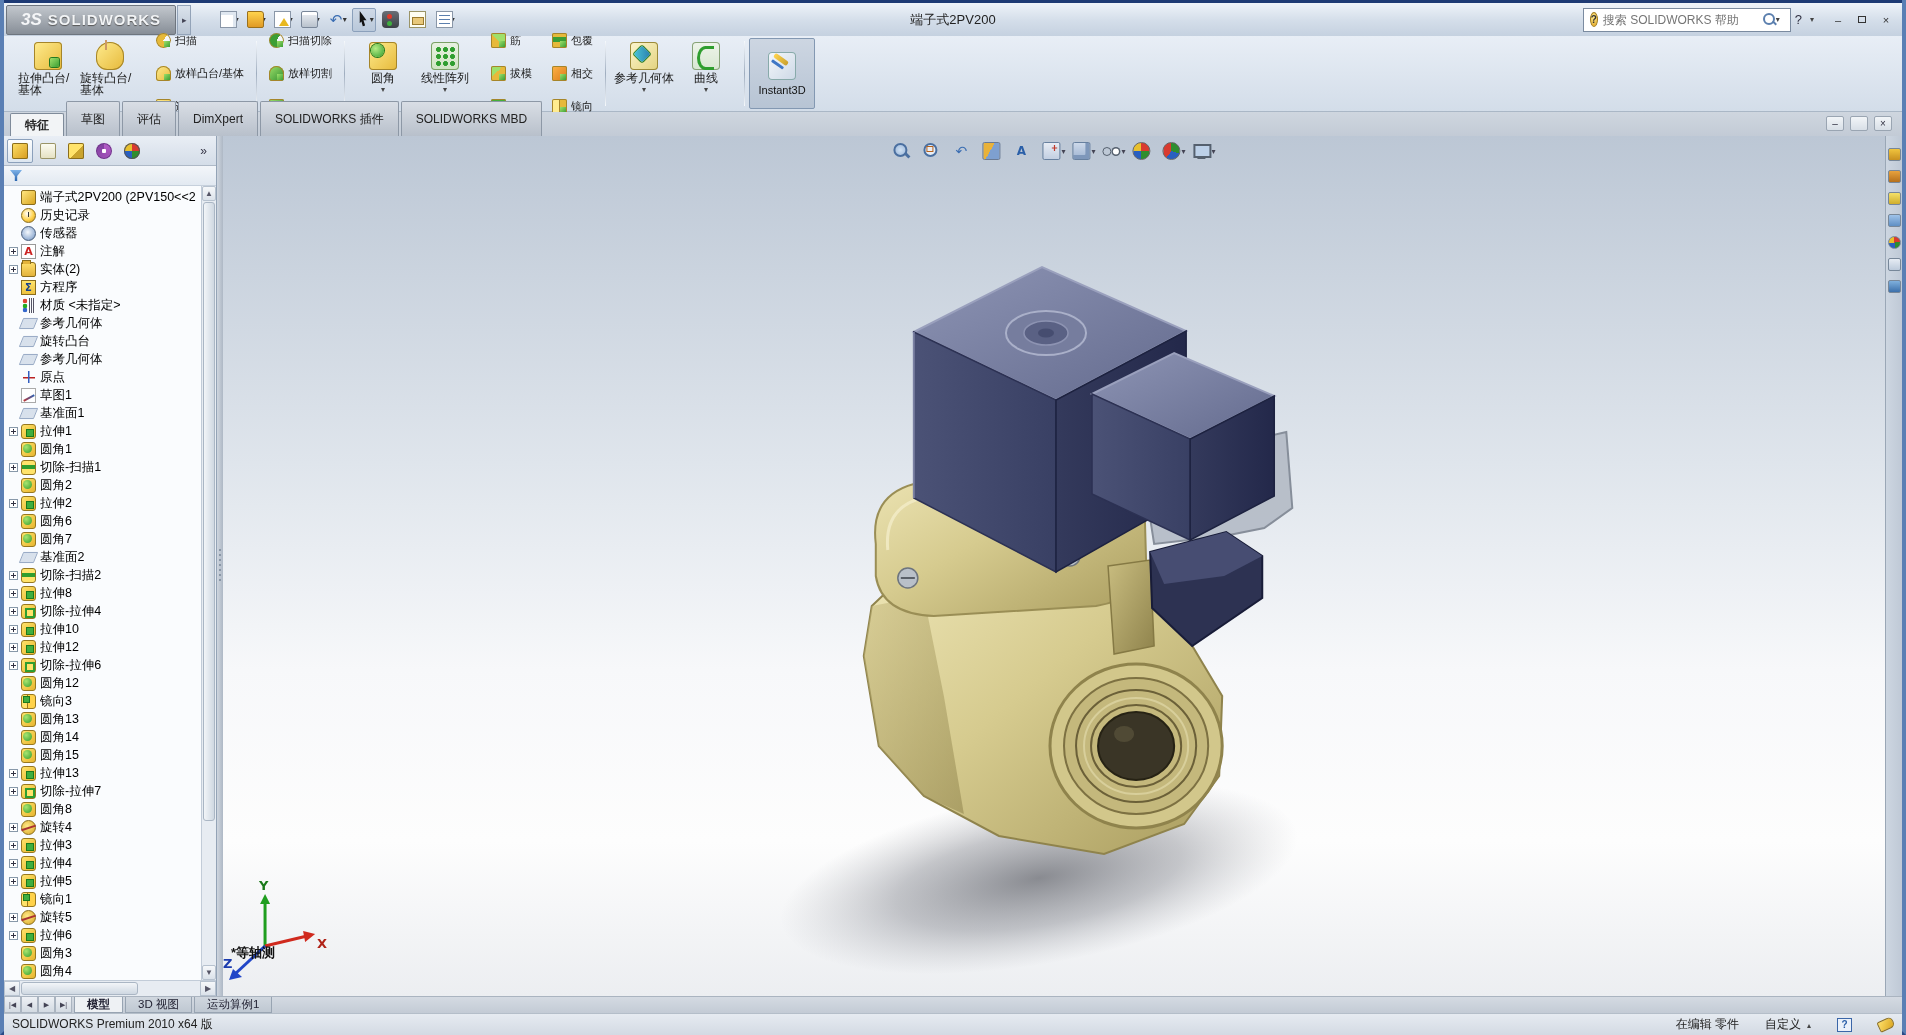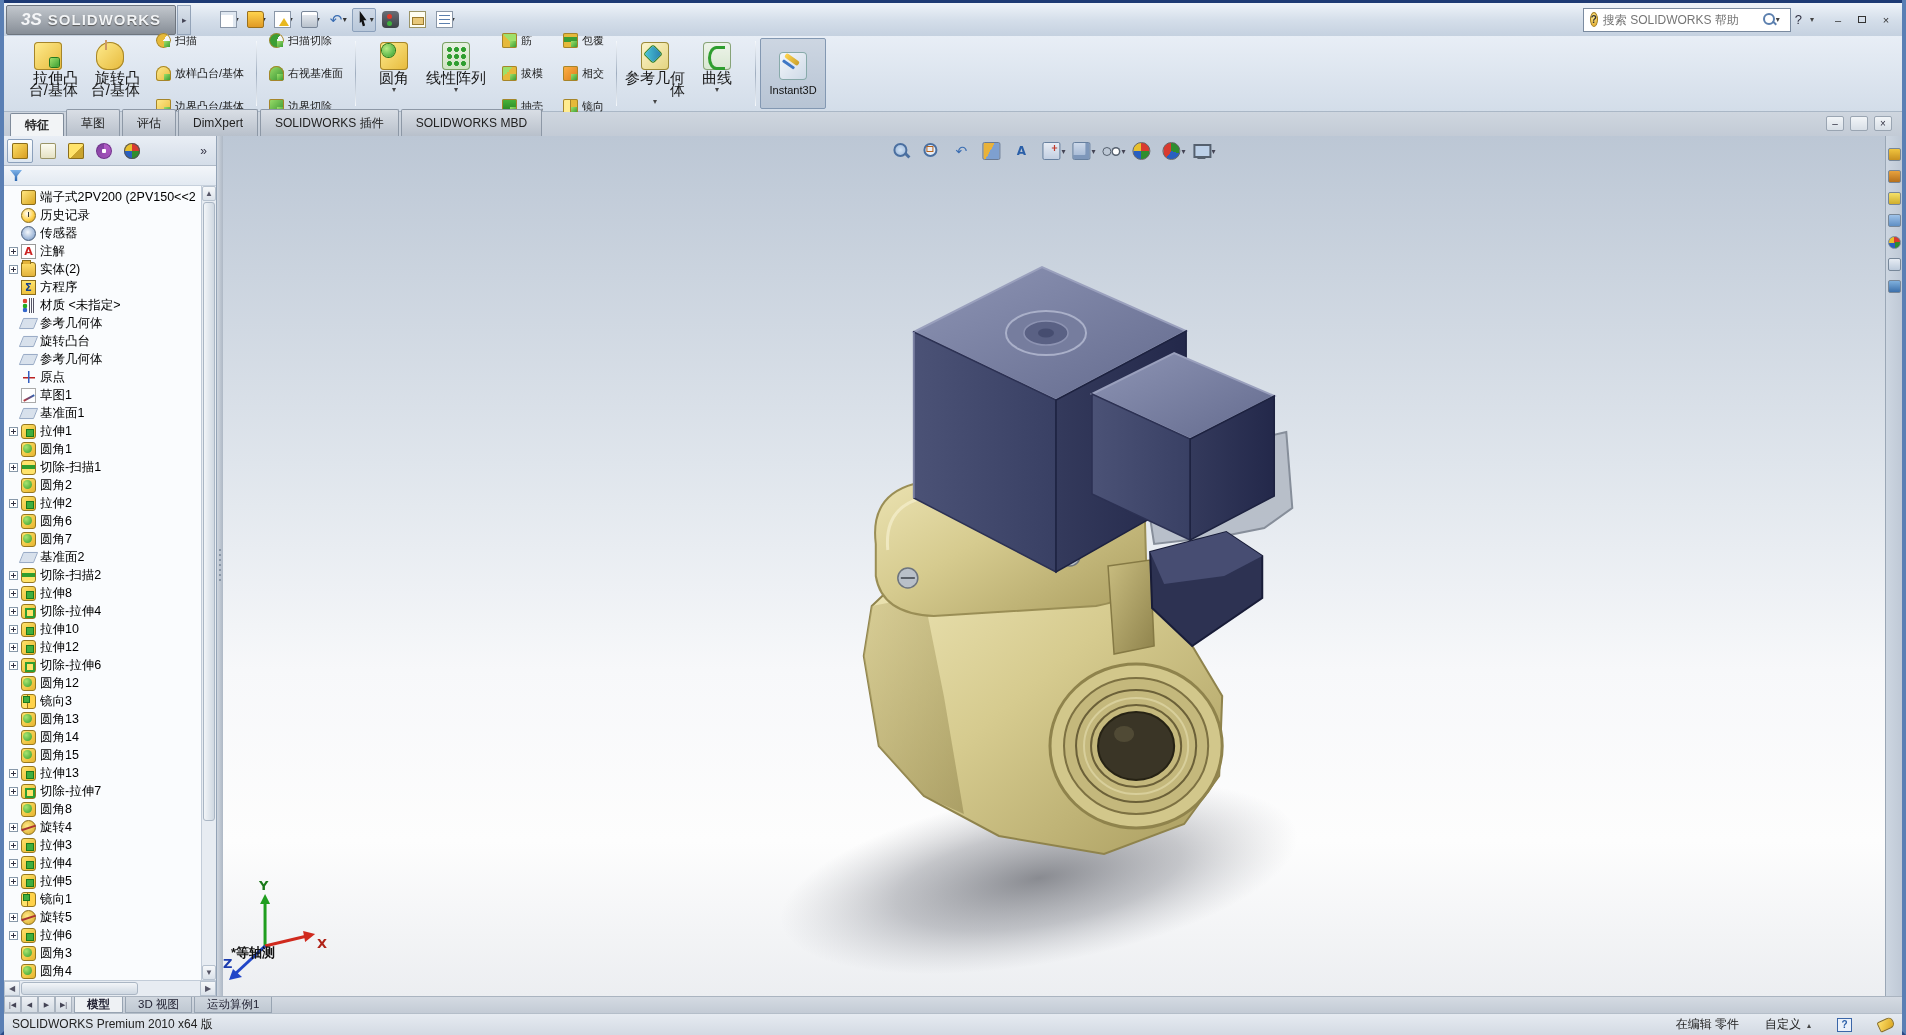--- a/index.html
+++ b/index.html
@@ -199,6 +199,7 @@
       <span class="logo-text">SOLIDWORKS</span>
     </div>
     <div class="logo-exp">▸</div>
+    <div class="doc-title">端子式2PV200</div>
     <div class="qtools">
 
     <div class="qt">

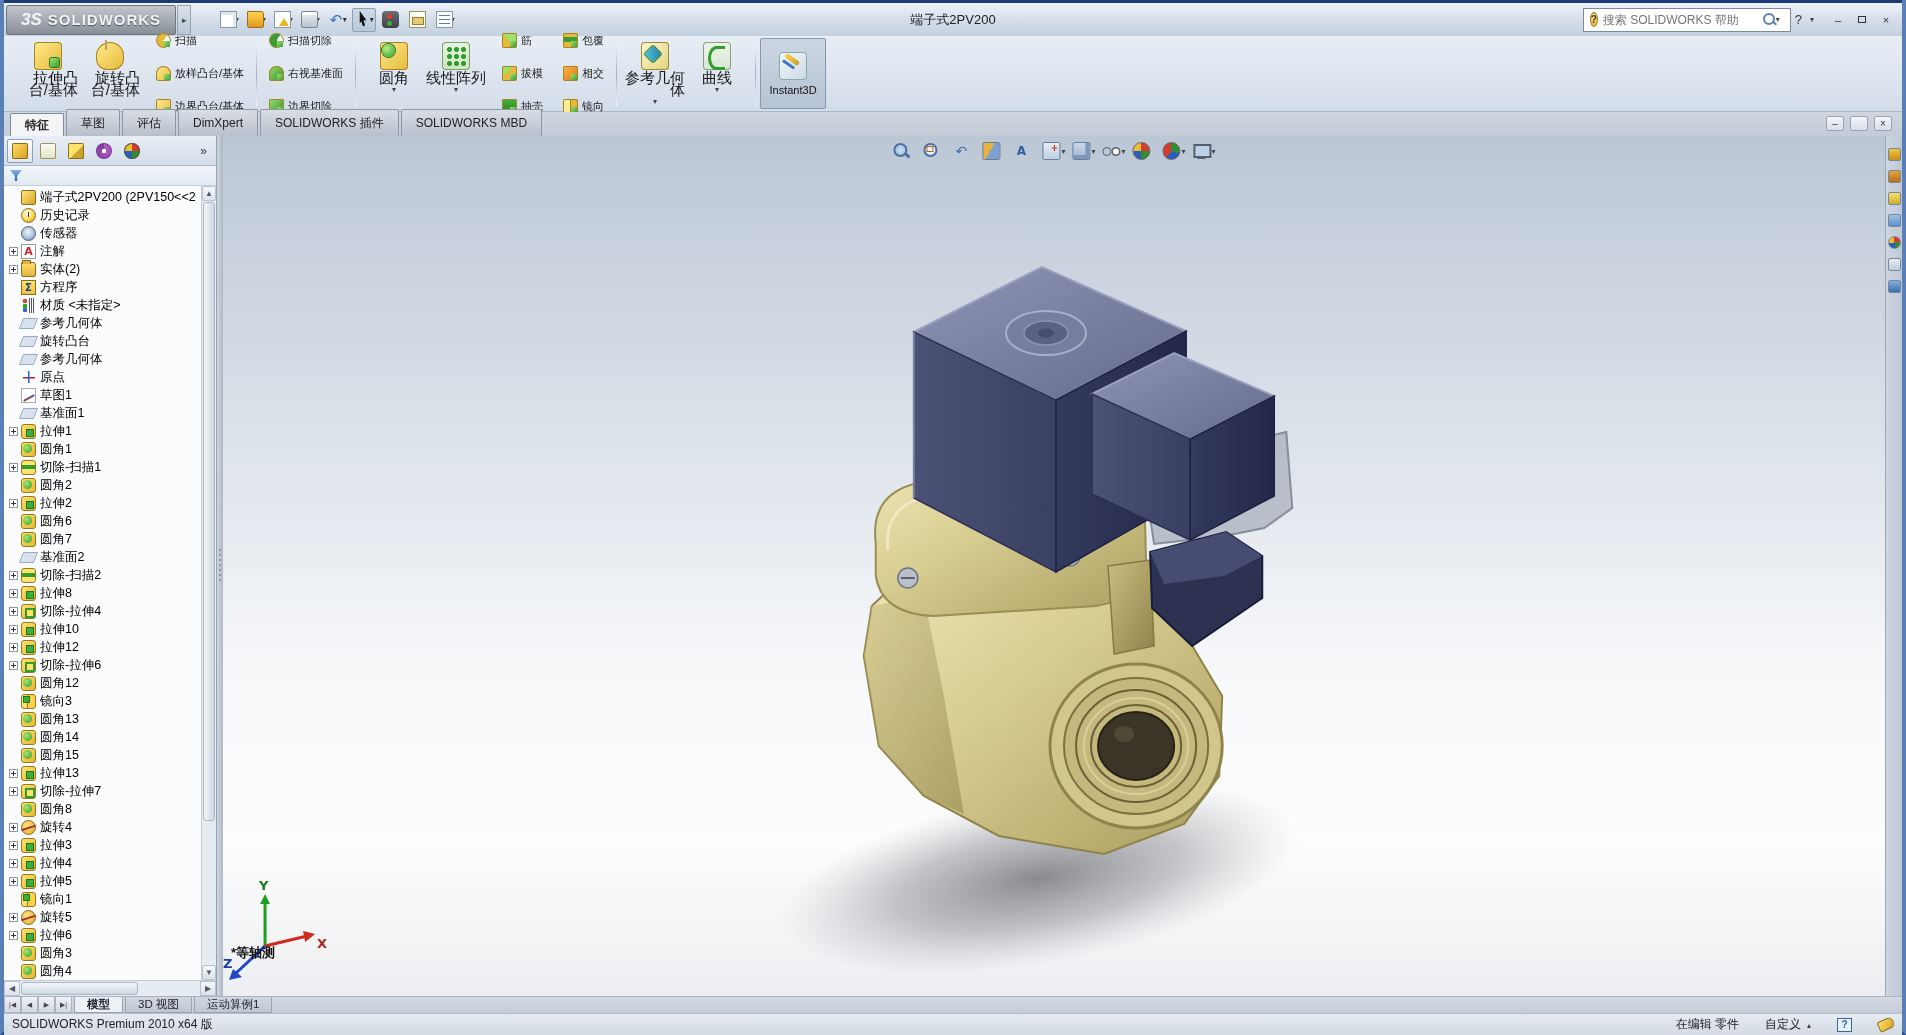--- a/index.html
+++ b/index.html
@@ -32,7 +32,7 @@
   .rgroup{display:flex;align-items:stretch;gap:2px;padding:1px 6px}
   .rdiv{width:1px;background:linear-gradient(#f6f9fc,#9fadbf,#f6f9fc);margin:3px 2px}
   .rbig{width:60px;display:flex;flex-direction:column;align-items:center;justify-content:flex-start;padding-top:3px;border-radius:3px}
-  .rbig .lbl{font-size:15px;line-height:12px;text-align:right;margin-top:2px;color:#1a1a1a}
+  .rbig .lbl{font-size:12px;line-height:12px;text-align:left;margin-top:2px;color:#1a1a1a}
   .rbig .drop{font-size:8px;color:#444;margin-top:1px}
   .rcol{display:flex;flex-direction:column;justify-content:center;gap:18px}
   .rsmall{display:flex;align-items:center;gap:4px;height:20px;padding:0 4px;border-radius:2px}

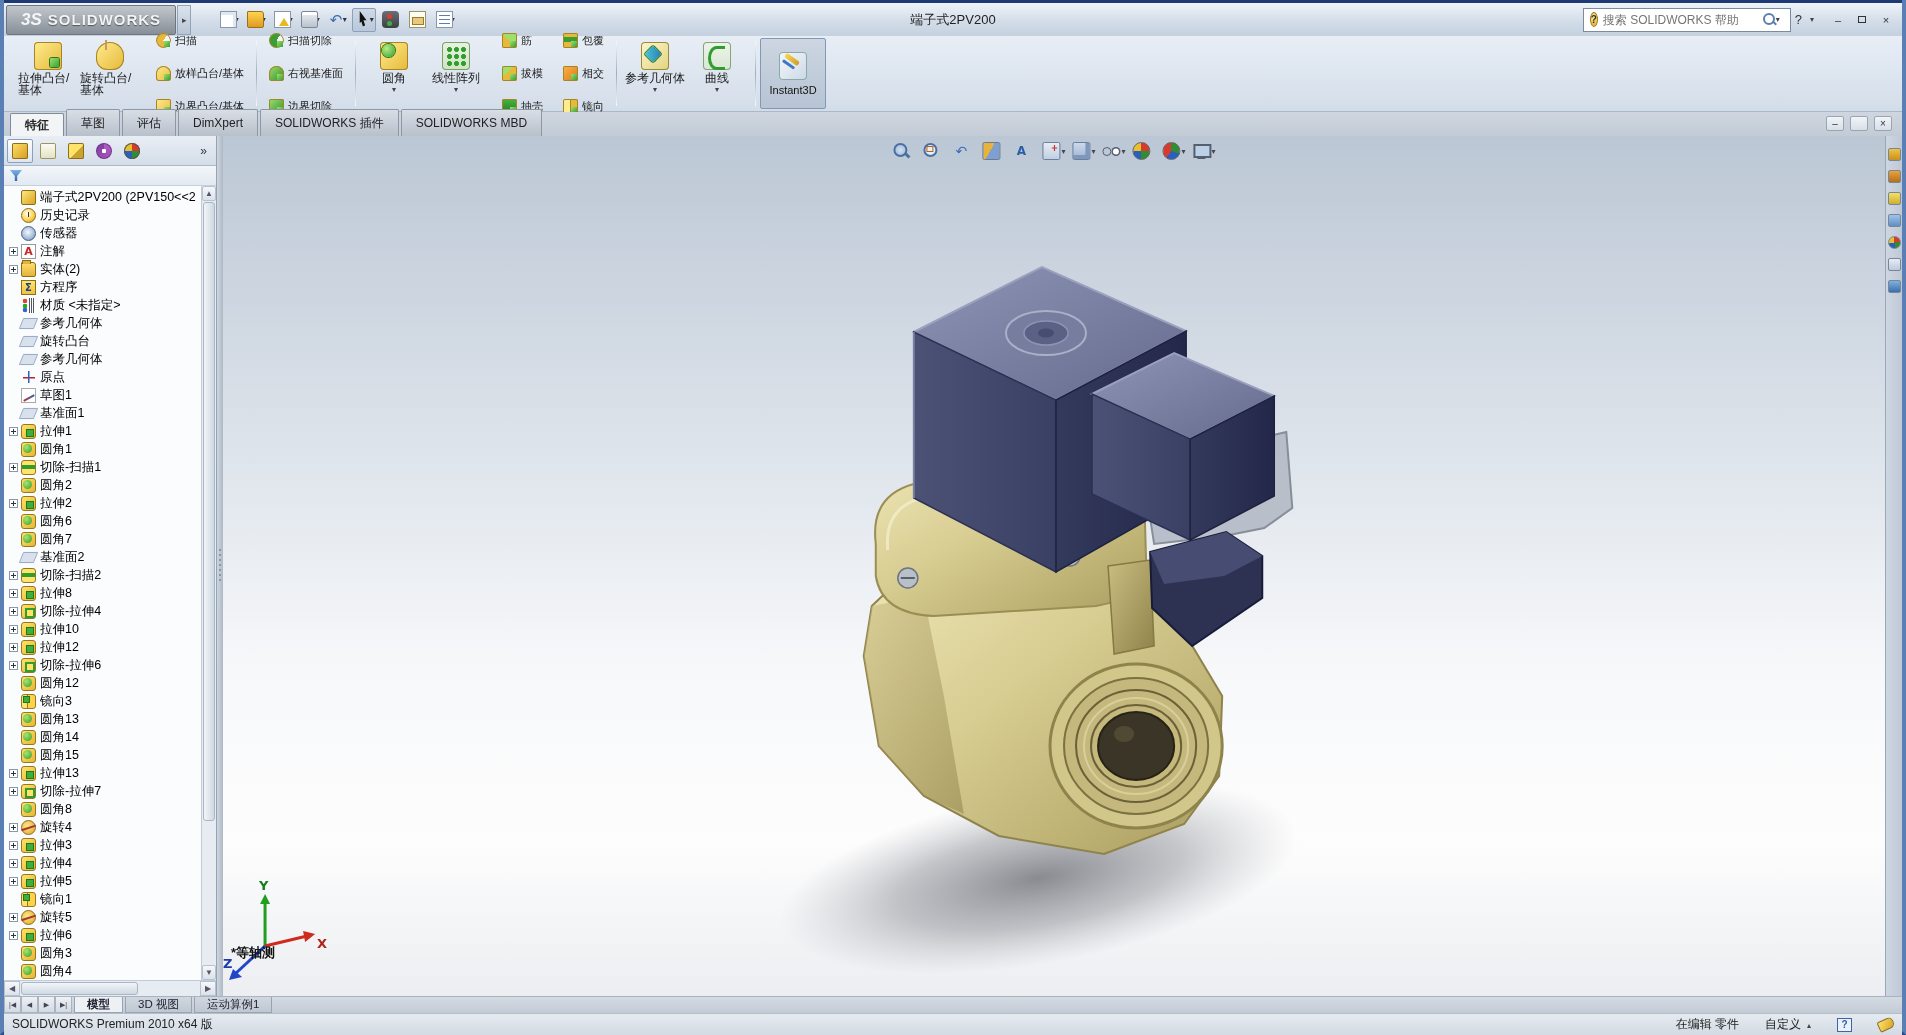--- a/index.html
+++ b/index.html
@@ -295,7 +295,7 @@
         </div>
           <div class="rsmall">
           <span class="sicon lofted-cut"></span>
-          <span class="lbl">右视基准面</span>
+          <span class="lbl">放样切割</span>
         </div>
           <div class="rsmall">
           <span class="sicon boundary-cut"></span>

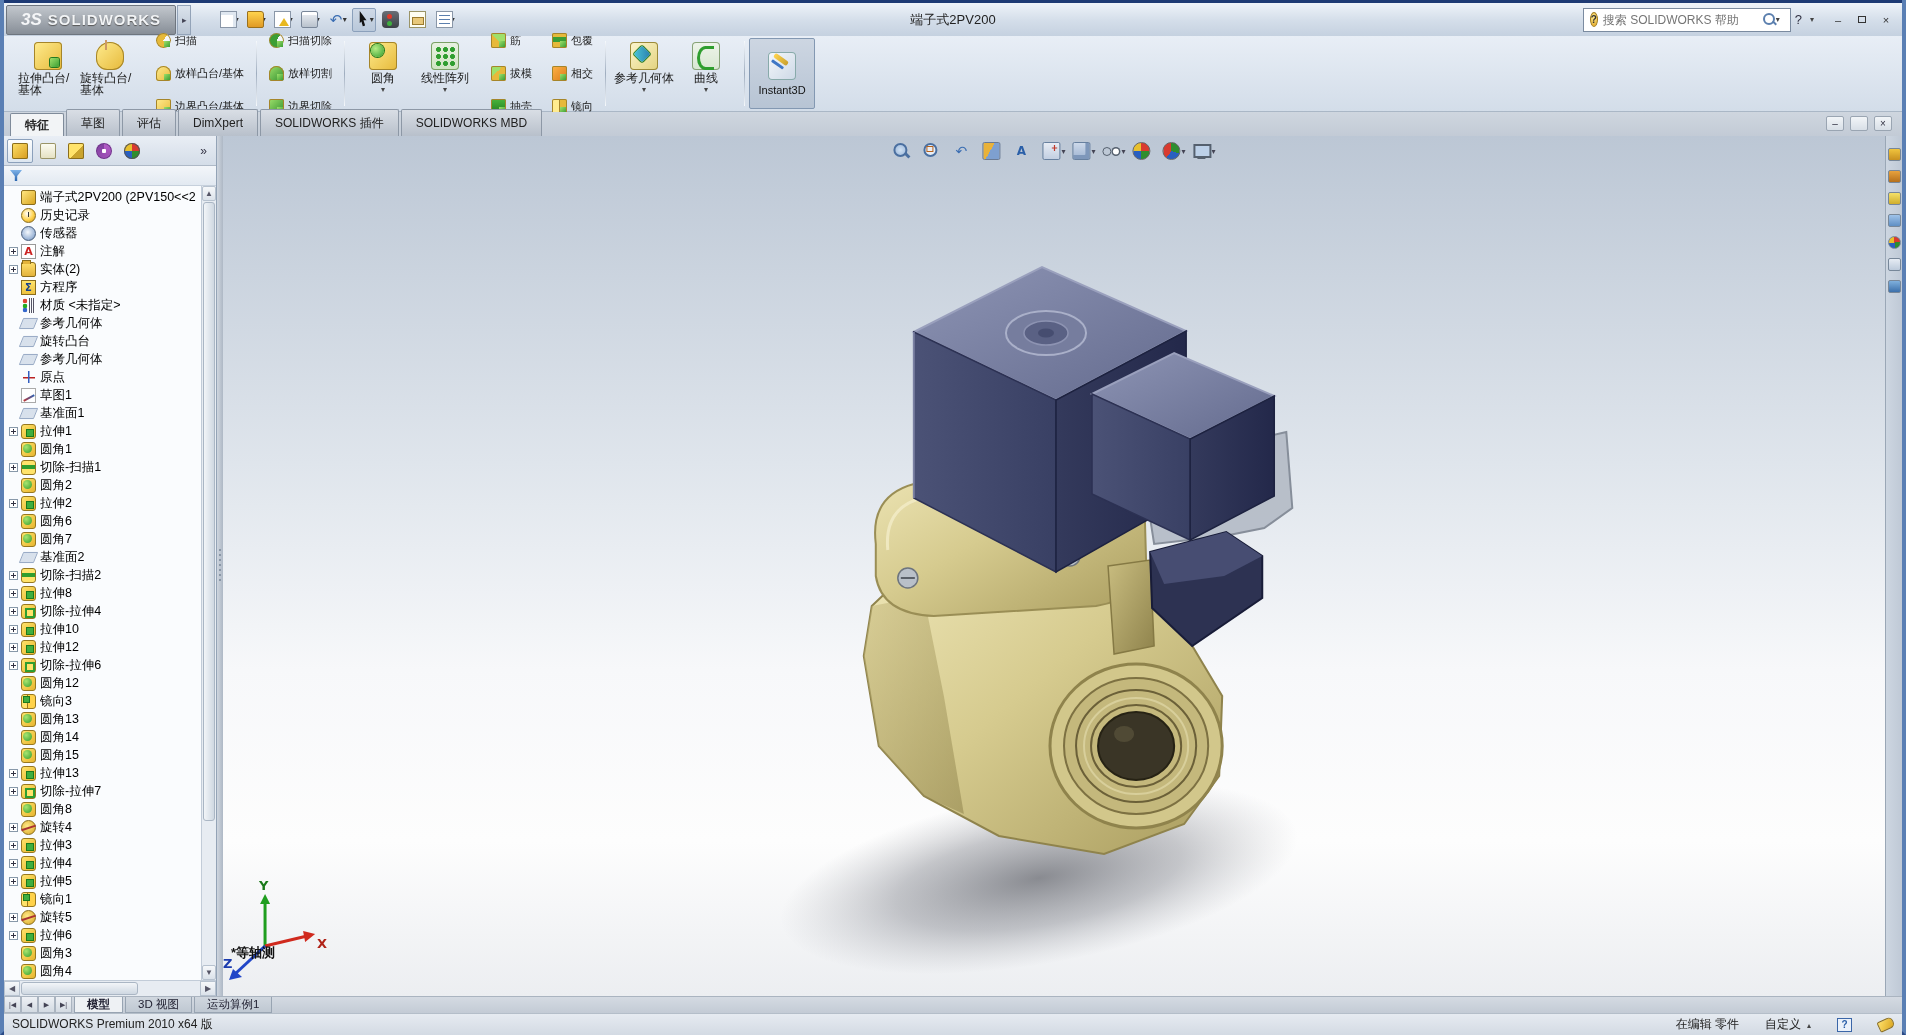--- a/index.html
+++ b/index.html
@@ -71,7 +71,7 @@
   .sicon.mirror-f{background:linear-gradient(90deg,#ffec8f 45%,#a5852a 45% 55%,#e6b93a 55%)}
   
   .tabrow{height:24px;background:linear-gradient(#cfd6df,#c3cbd6);display:flex;align-items:flex-end;padding-left:6px;position:relative}
-  .rtab{height:27px;padding:0 14px;display:flex;align-items:center;font-size:12px;color:#222;background:linear-gradient(#d9dee5,#b8c0cb);border:1px solid #8d98a6;border-bottom:0;margin-right:2px;border-radius:2px 2px 0 0}
+  .rtab{height:35px;padding:0 14px;display:flex;align-items:center;font-size:12px;color:#222;background:linear-gradient(#d9dee5,#b8c0cb);border:1px solid #8d98a6;border-bottom:0;margin-right:2px;border-radius:2px 2px 0 0}
   .rtab.active{background:#f2f4f6;font-weight:bold;height:23px;border-color:#7f8b9a}
   .docbtns{position:absolute;right:8px;top:3px;display:flex;gap:6px;align-items:center}
   .dbtn{width:18px;height:15px;border:1px solid #9aa5b2;background:linear-gradient(#f2f5f8,#d8dfe7);display:flex;align-items:center;justify-content:center;font-size:10px;color:#334;border-radius:2px}

